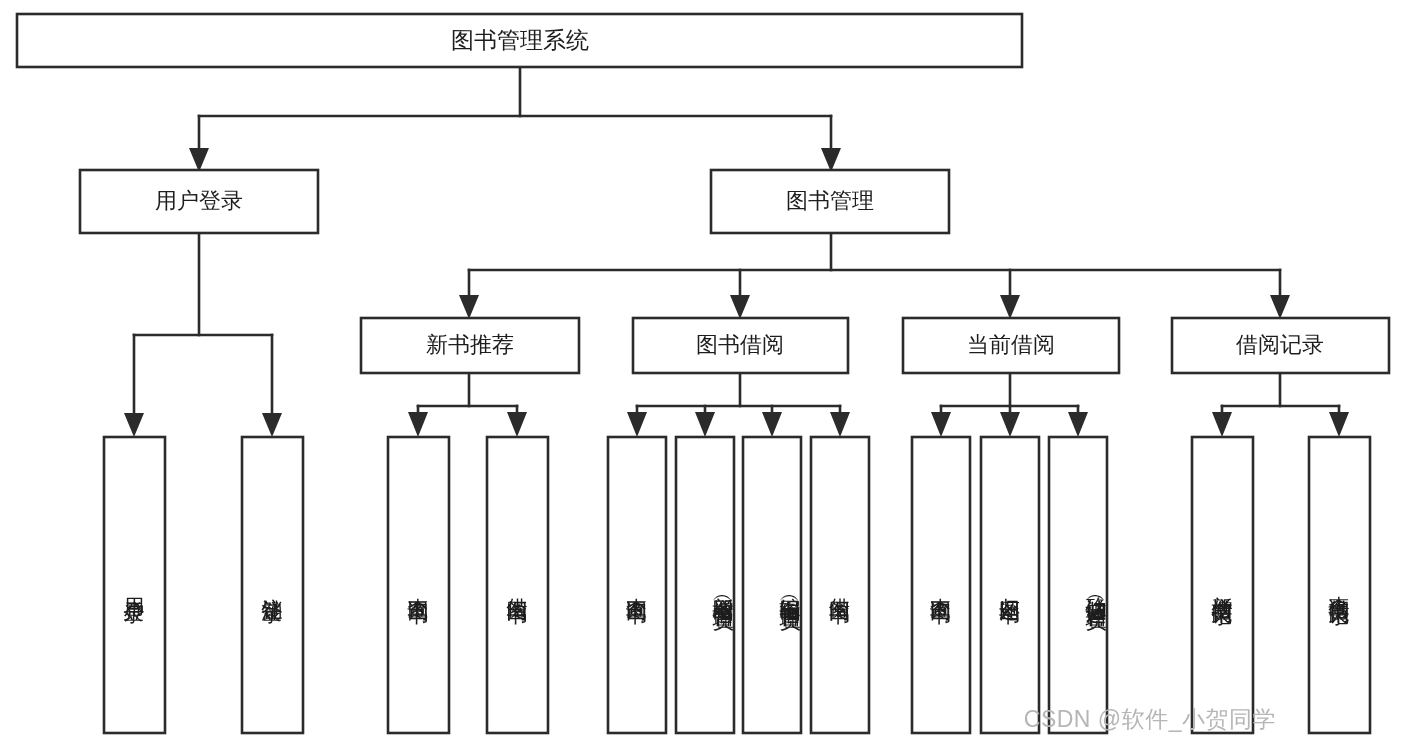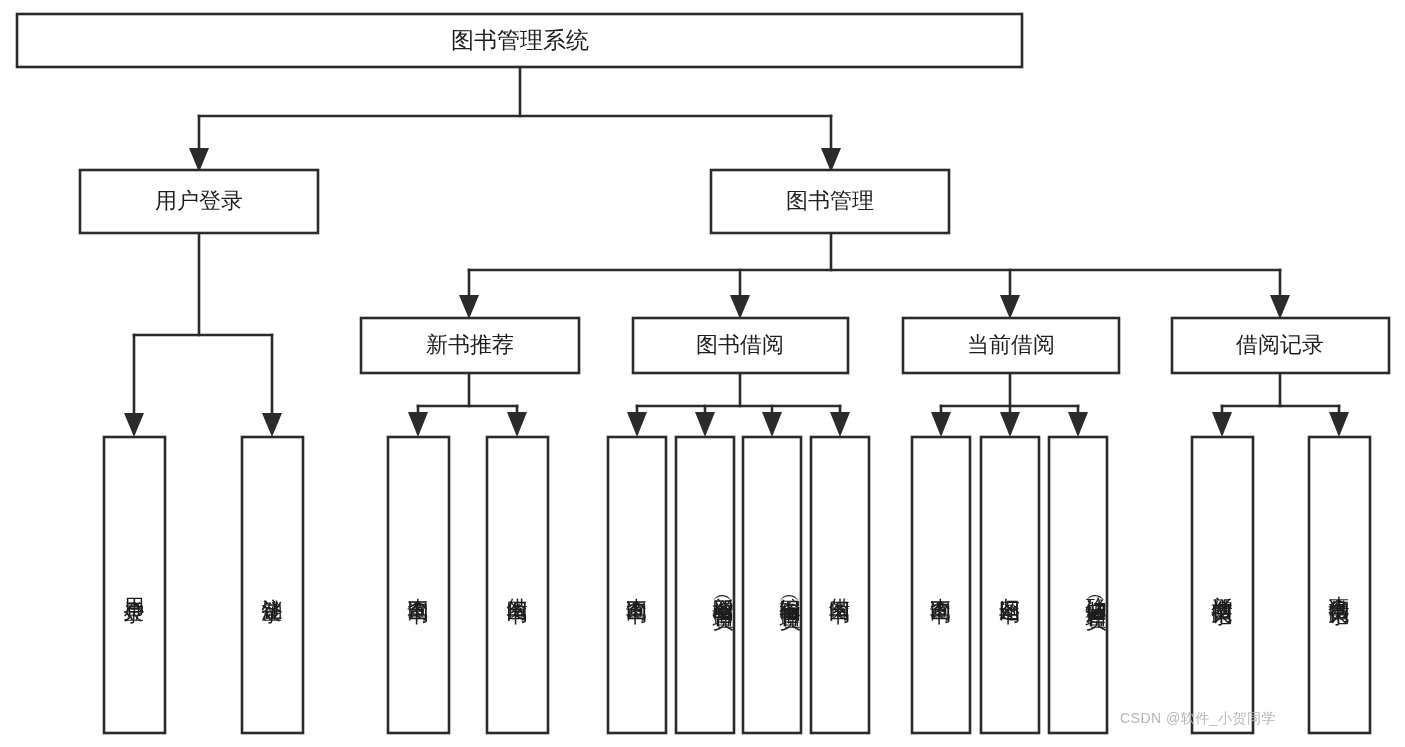--- a/index.html
+++ b/index.html
@@ -76,9 +76,9 @@
   .watermark {
     position: absolute;
     right: 14px;
-    bottom: 19px;
-    font-family: "Liberation Sans", "DejaVu Sans", sans-serif;
-    font-size: 14px;
+    bottom: 12px;
+    font-family: "Liberation Sans", "DejaVu Sans", sans-serif;
+    font-size: 23px;
     color: #b6b6b6;
     letter-spacing: 0.5px;
     white-space: nowrap;

